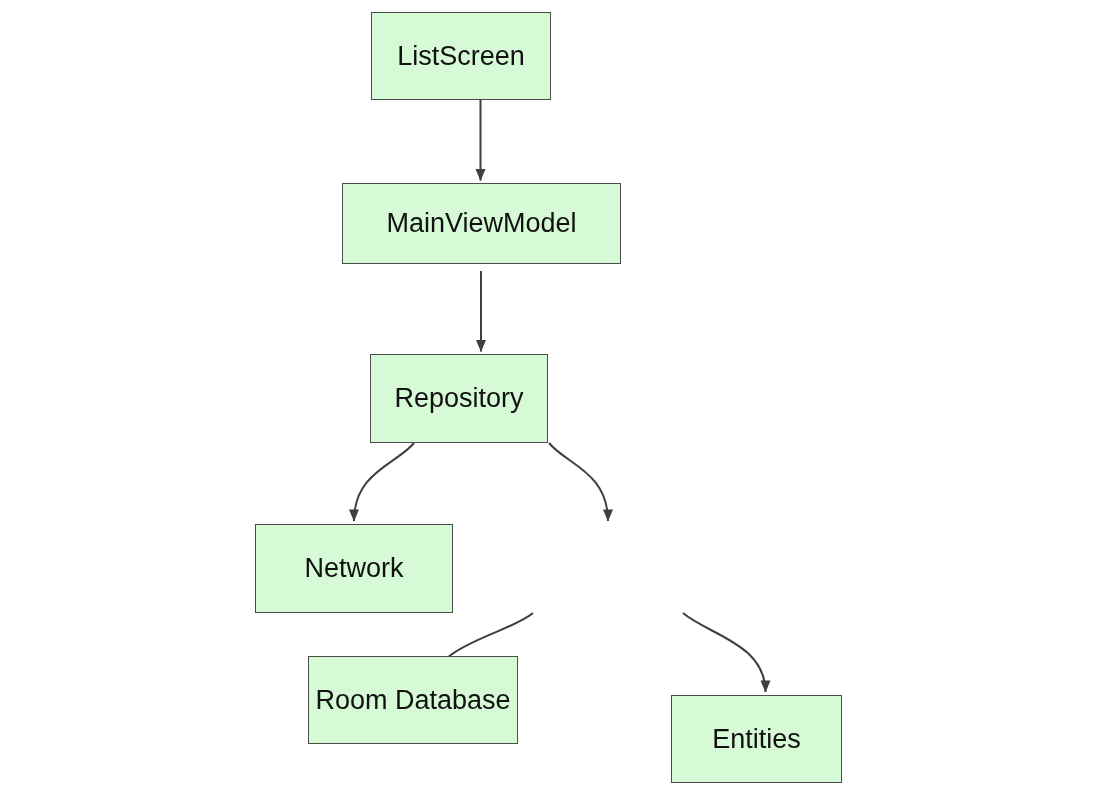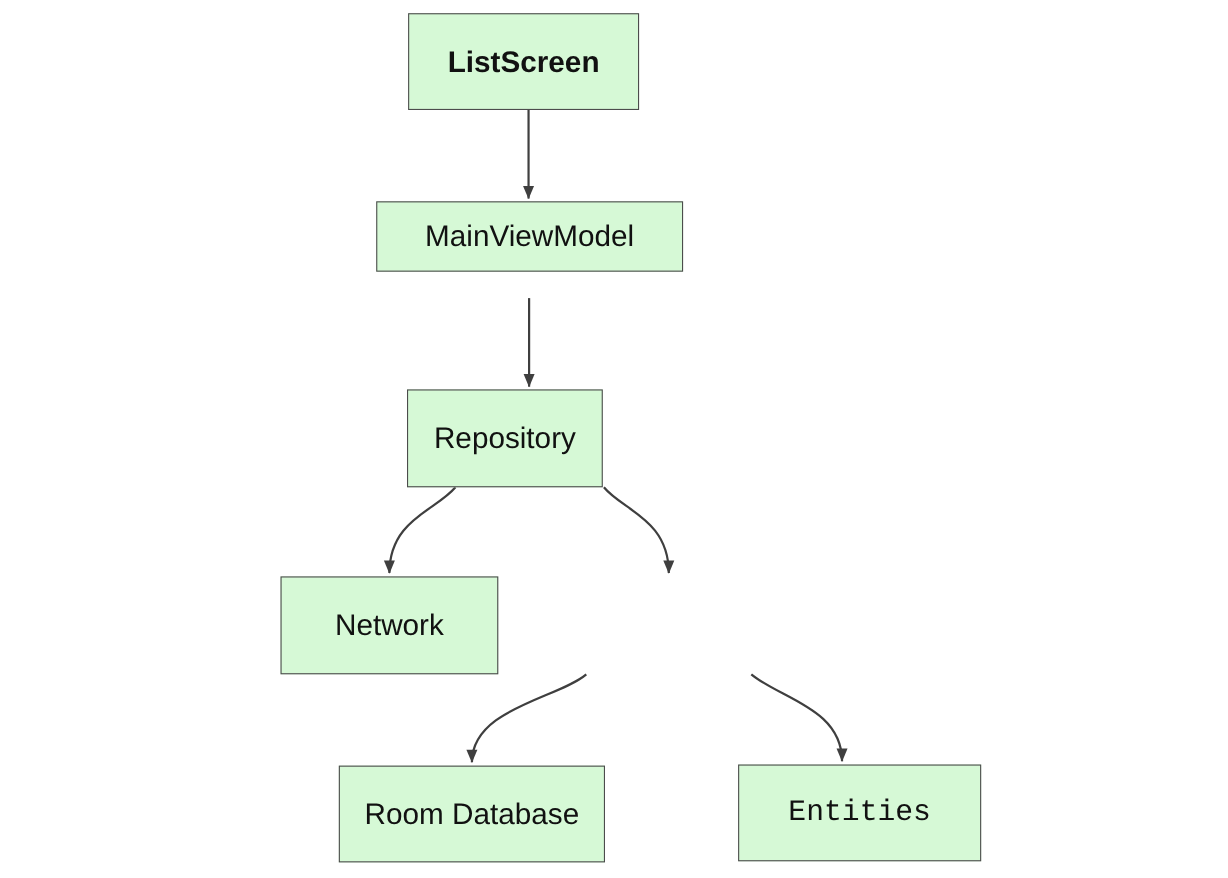--- a/index.html
+++ b/index.html
@@ -39,7 +39,7 @@
     font-size: 27px;
     white-space: nowrap;
   }
-  #n-listscreen    { left: 371px; top: 12px;  width: 210px; height: 88px; font-weight: bold; }
+  #n-listscreen    { left: 371px; top: 12px;  width: 180px; height: 88px; }
   #n-mainviewmodel { left: 342px; top: 183px; width: 279px; height: 64px; }
   #n-repository    { left: 370px; top: 354px; width: 178px; height: 89px; }
   #n-network       { left: 255px; top: 524px; width: 198px; height: 89px; }

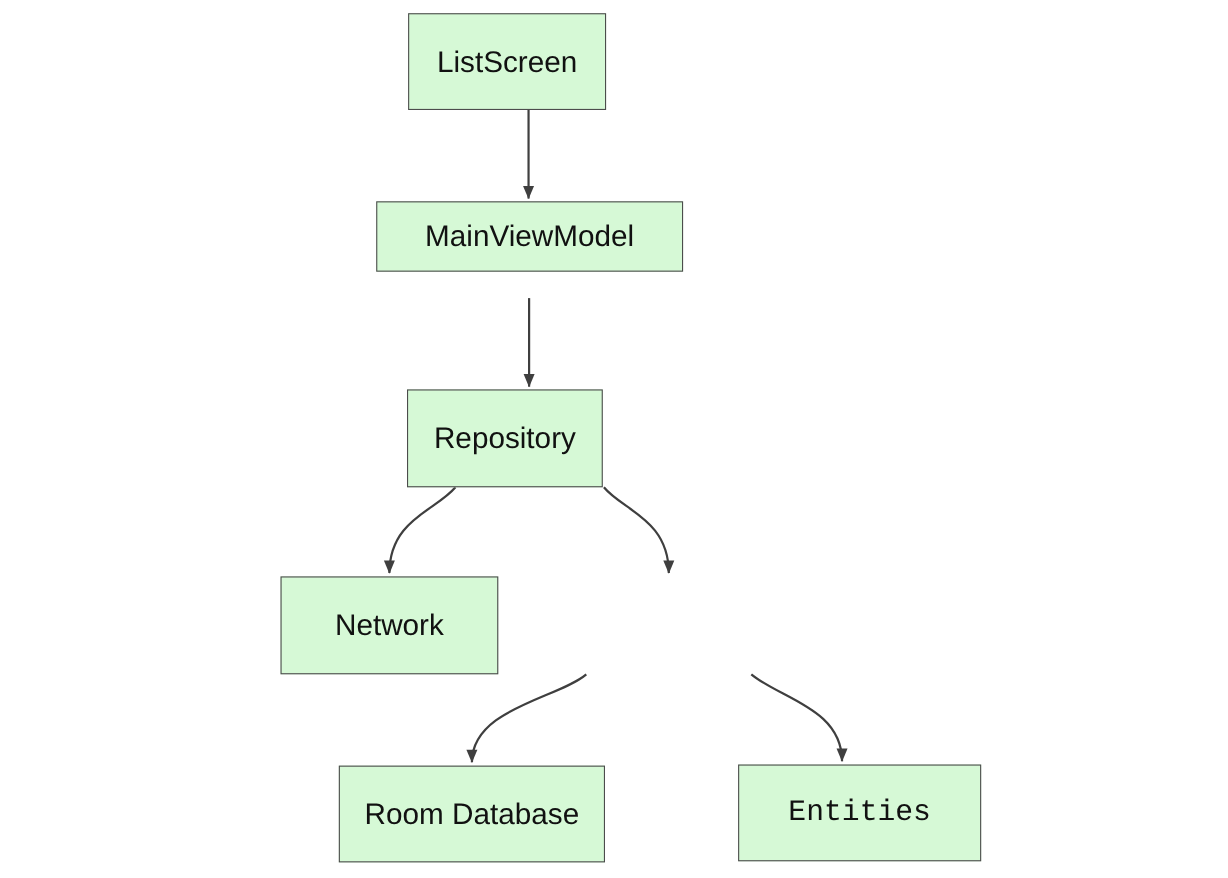--- a/index.html
+++ b/index.html
@@ -40,7 +40,7 @@
     white-space: nowrap;
   }
   #n-listscreen    { left: 371px; top: 12px;  width: 180px; height: 88px; }
-  #n-mainviewmodel { left: 342px; top: 183px; width: 279px; height: 64px; }
+  #n-mainviewmodel { left: 342px; top: 183px; width: 279px; height: 81px; }
   #n-repository    { left: 370px; top: 354px; width: 178px; height: 89px; }
   #n-network       { left: 255px; top: 524px; width: 198px; height: 89px; }
   #n-dao           { left: 533px; top: 524px; width: 150px; height: 89px; }

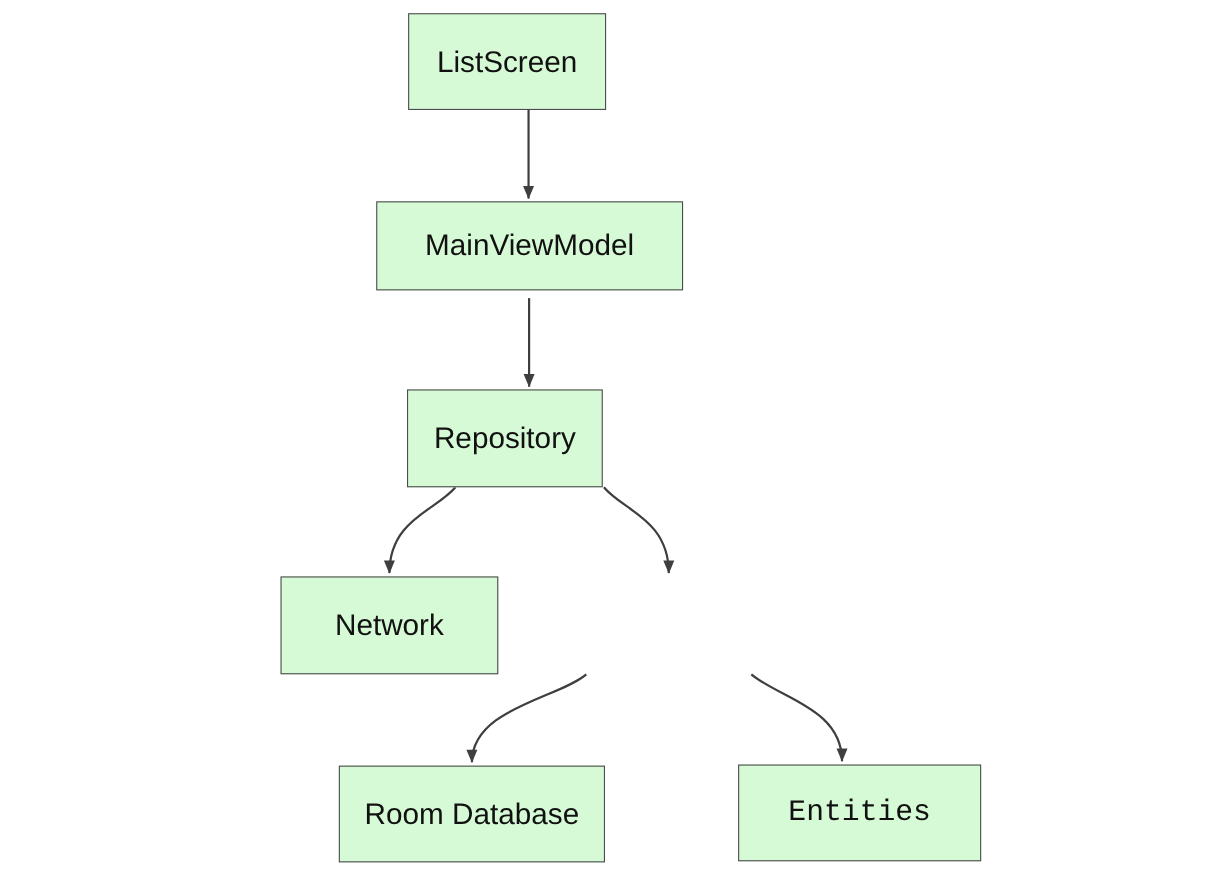--- a/index.html
+++ b/index.html
@@ -44,7 +44,7 @@
   #n-repository    { left: 370px; top: 354px; width: 178px; height: 89px; }
   #n-network       { left: 255px; top: 524px; width: 198px; height: 89px; }
   #n-dao           { left: 533px; top: 524px; width: 150px; height: 89px; }
-  #n-roomdatabase  { left: 308px; top: 696px; width: 242px; height: 88px; text-align: center; }
+  #n-roomdatabase  { left: 308px; top: 656px; width: 210px; height: 88px; text-align: center; }
   #n-entities      { left: 671px; top: 695px; width: 221px; height: 88px; font-family: Liberation Mono, monospace; }
 </style>
 </head>

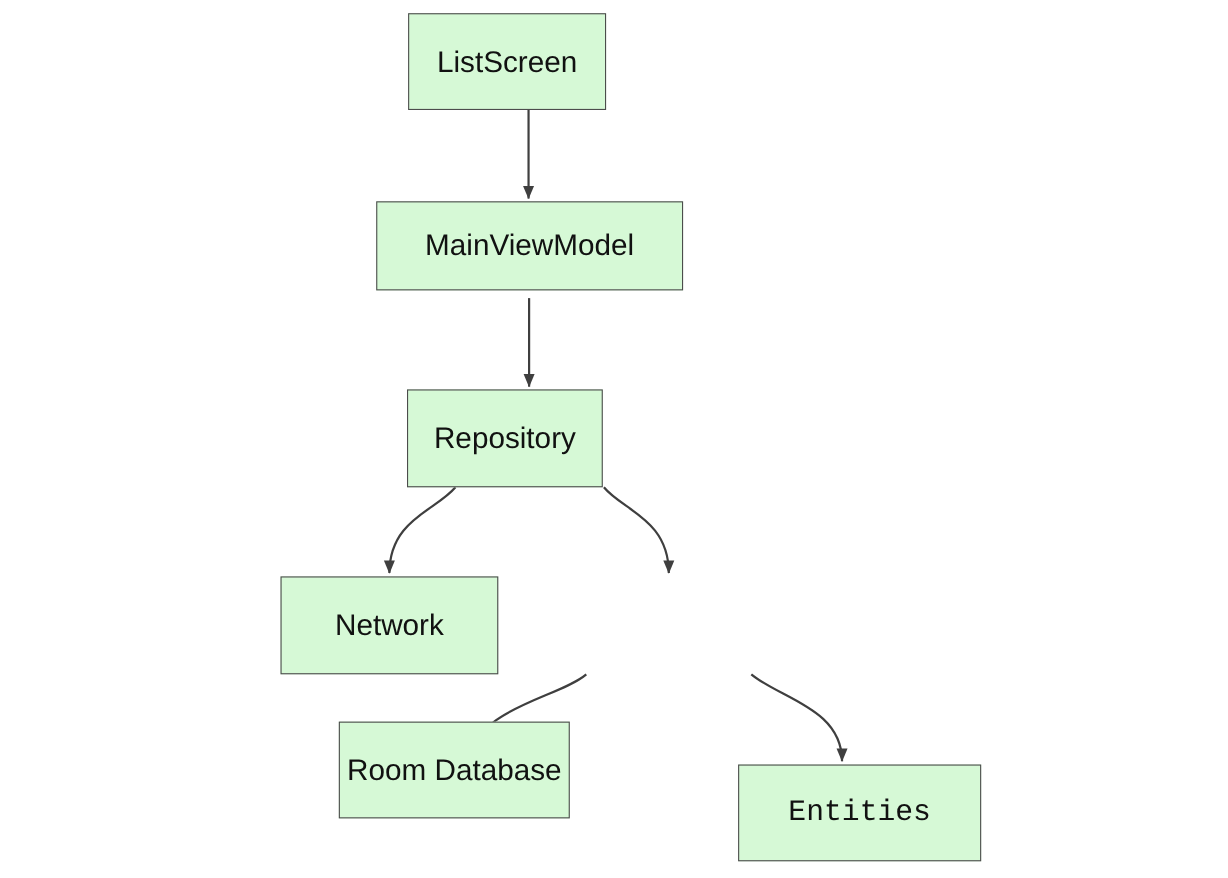--- a/index.html
+++ b/index.html
@@ -45,7 +45,7 @@
   #n-network       { left: 255px; top: 524px; width: 198px; height: 89px; }
   #n-dao           { left: 533px; top: 524px; width: 150px; height: 89px; }
   #n-roomdatabase  { left: 308px; top: 656px; width: 210px; height: 88px; text-align: center; }
-  #n-entities      { left: 671px; top: 695px; width: 221px; height: 88px; font-family: Liberation Mono, monospace; }
+  #n-entities      { left: 671px; top: 695px; width: 171px; height: 88px; }
 </style>
 </head>
 <body>

